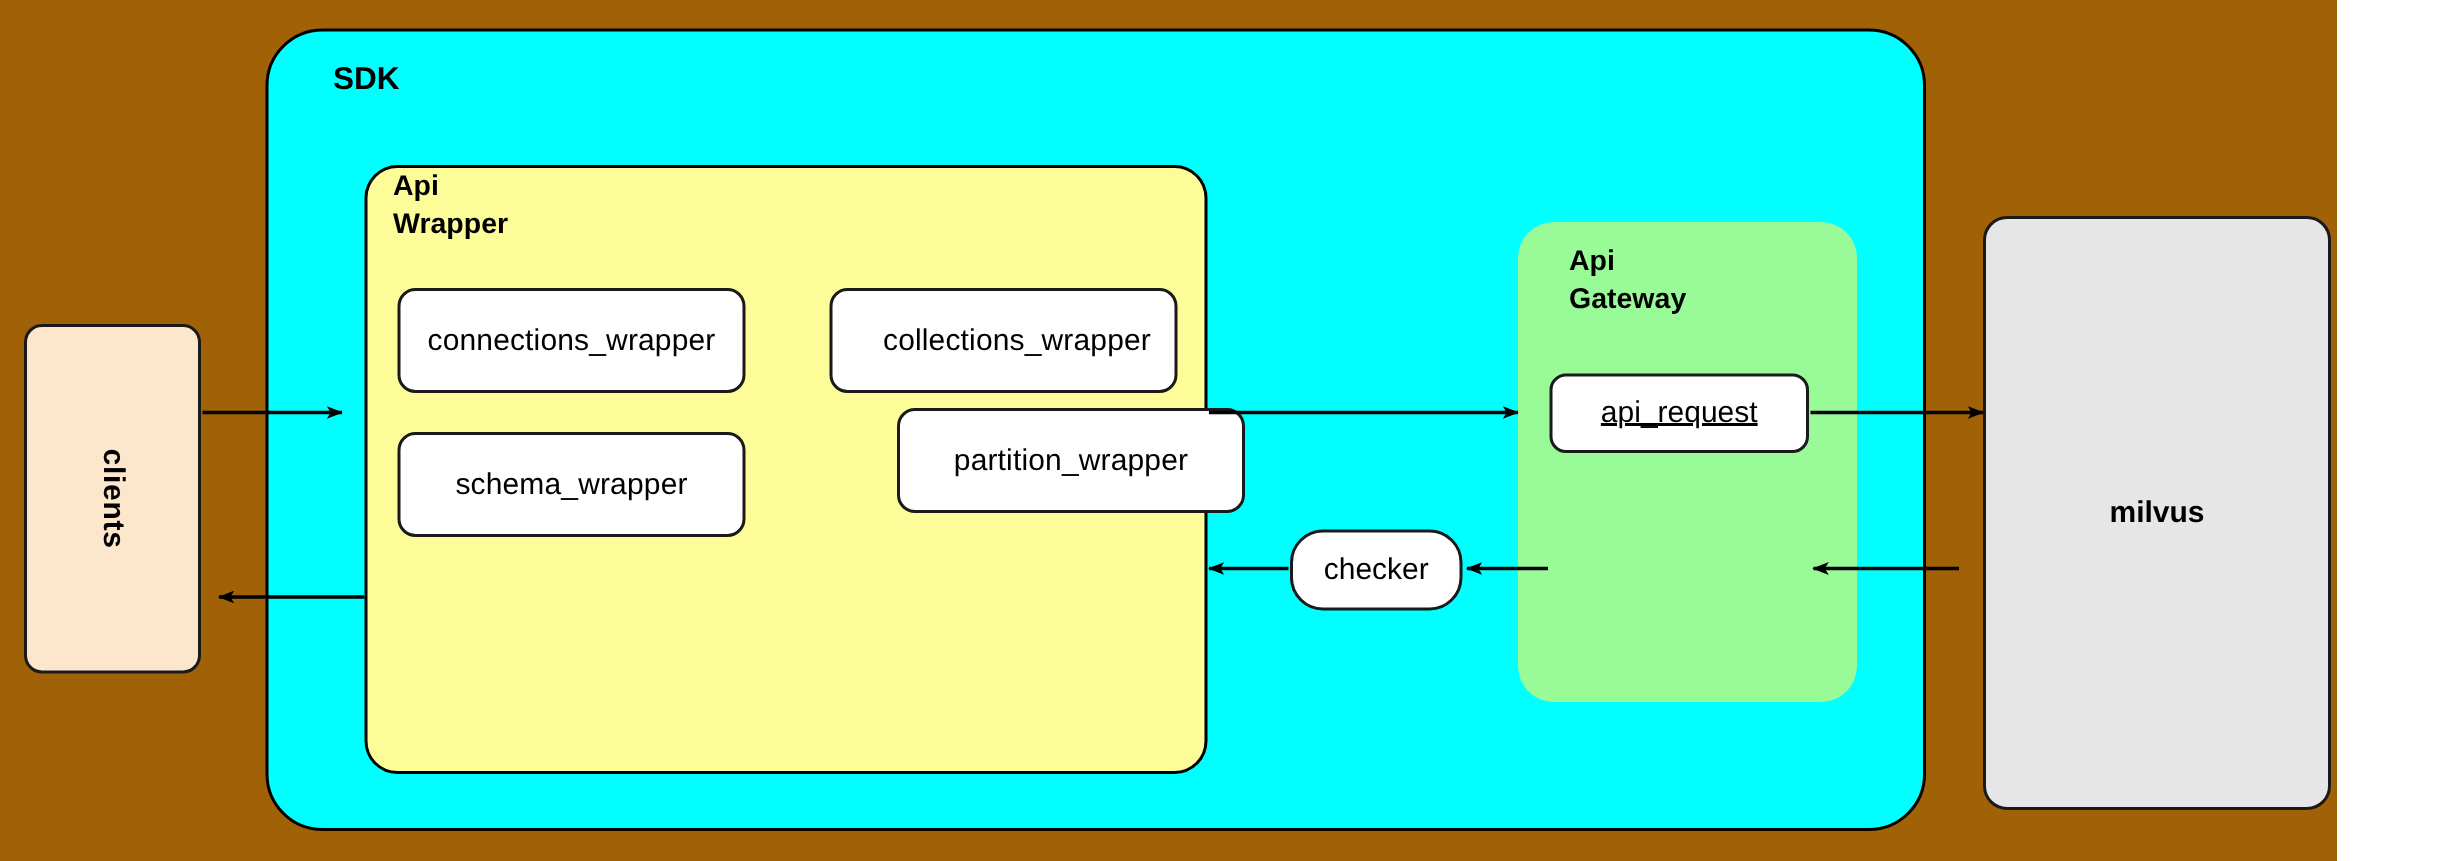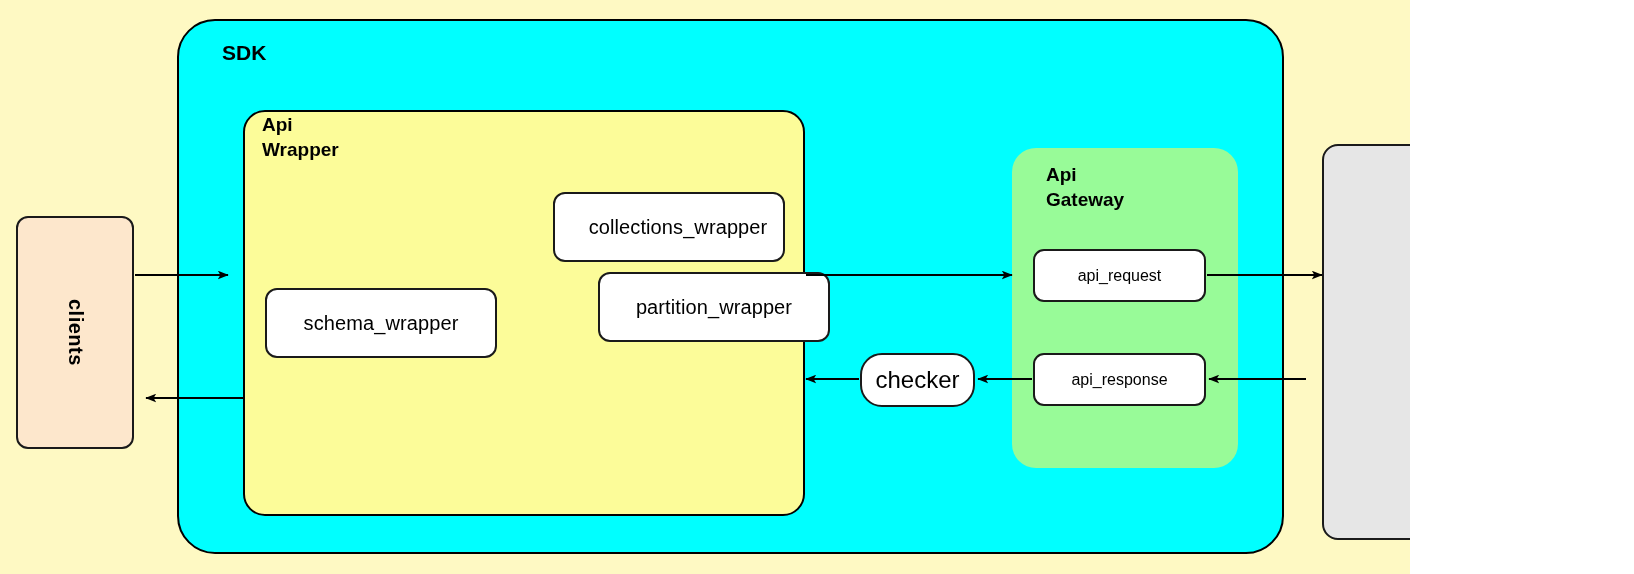--- a/index.html
+++ b/index.html
@@ -13,9 +13,9 @@
   }
   #canvas {
     position: relative;
-    width: 1410px;
+    width: 1558px;
     height: 574px;
-    background: #fef9c3;
+    background: #a16207;
     overflow: hidden;
   }
   .node {

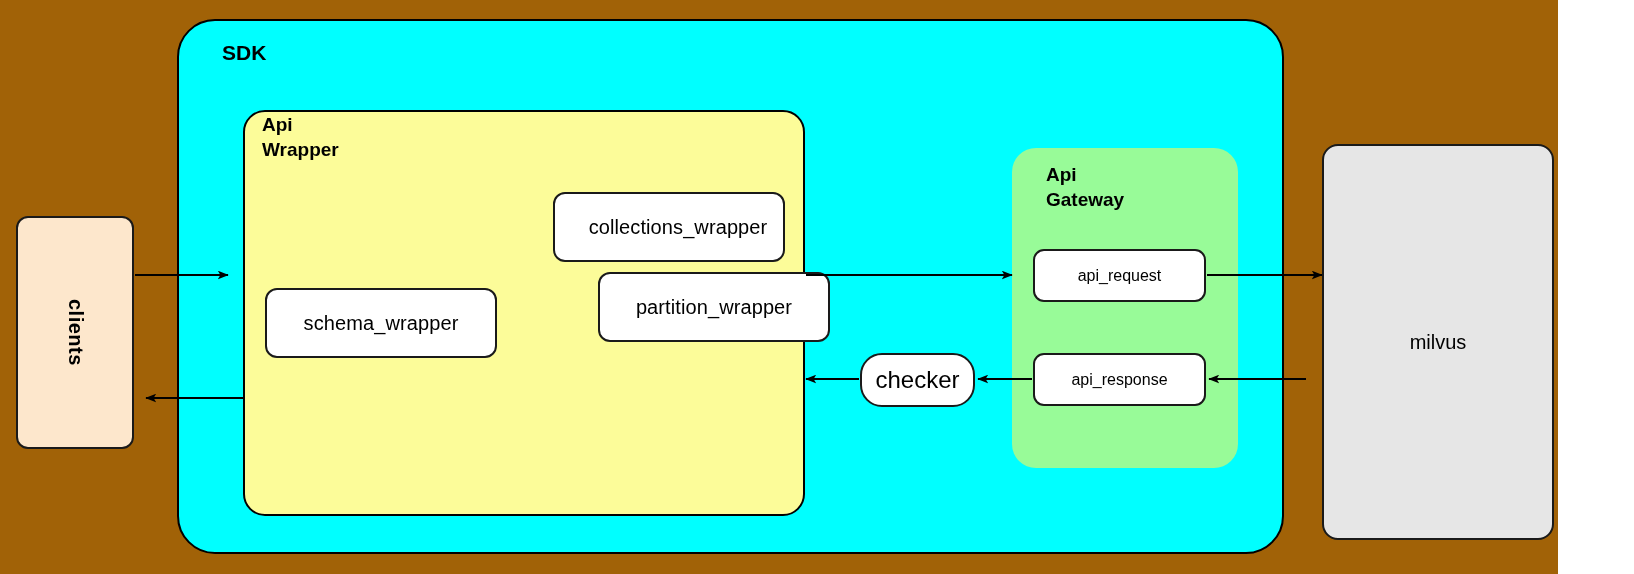--- a/index.html
+++ b/index.html
@@ -179,6 +179,7 @@
   <div id="api-gateway-label">Api
 Gateway</div>
 
+  <div class="node wbox" style="left:265px; top:192px; width:232px; height:70px;">connections_wrapper</div>
 
   <div class="node wbox" style="left:553px; top:192px; width:232px; height:70px;padding-left:18px;">collections_wrapper</div>
 

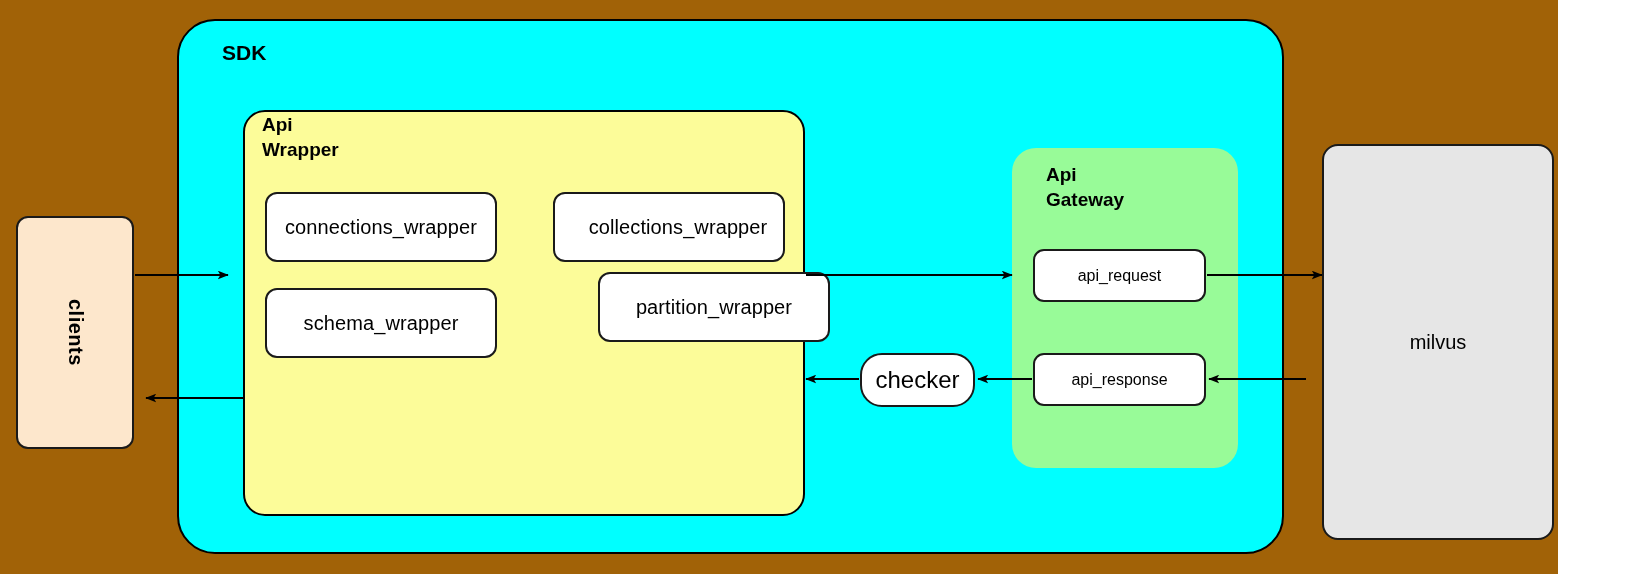--- a/index.html
+++ b/index.html
@@ -107,7 +107,8 @@
     background: #ffffff;
     border: 2px solid #1a1a1a;
     border-radius: 11px;
-    font-size: 16px;
+    font-size: 20px;
+    text-decoration: underline;
   }
 
   

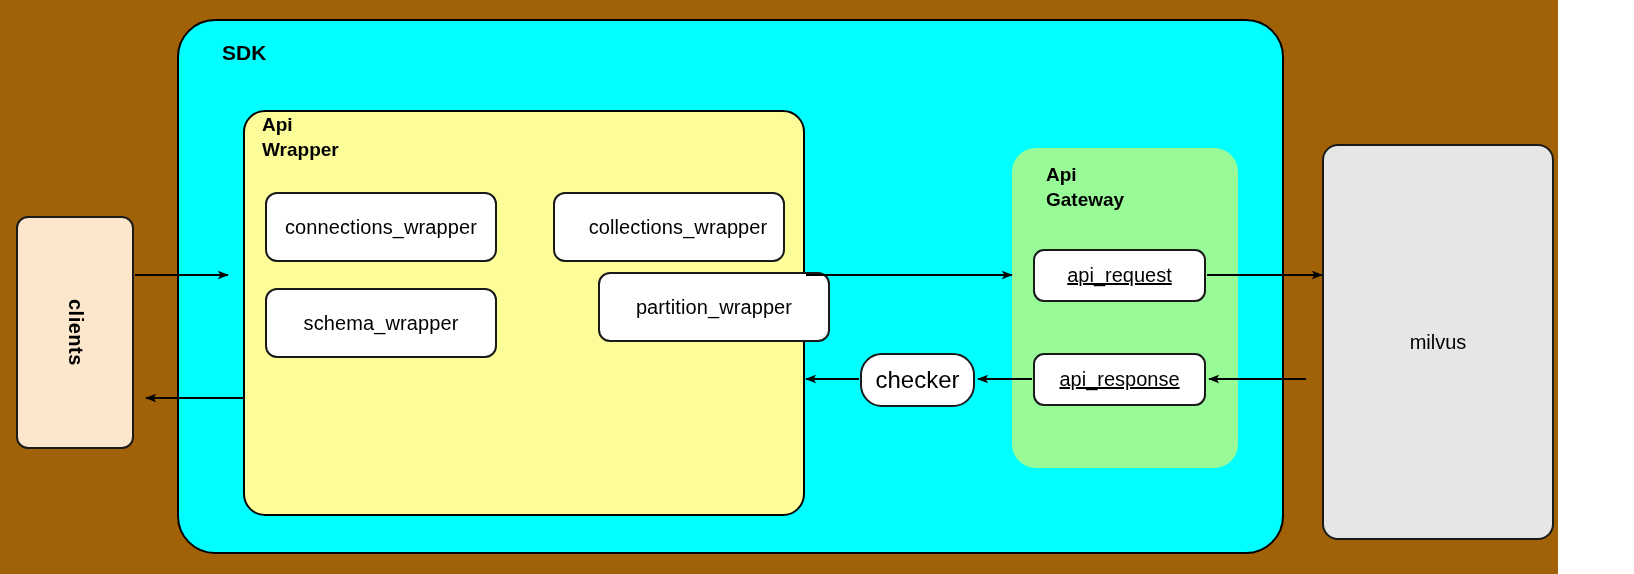--- a/index.html
+++ b/index.html
@@ -140,7 +140,7 @@
   }
   #milvus-label {
     font-size: 20px;
-    font-weight: normal;
+    font-weight: bold;
     text-align: right;
   }
   #checker-box {

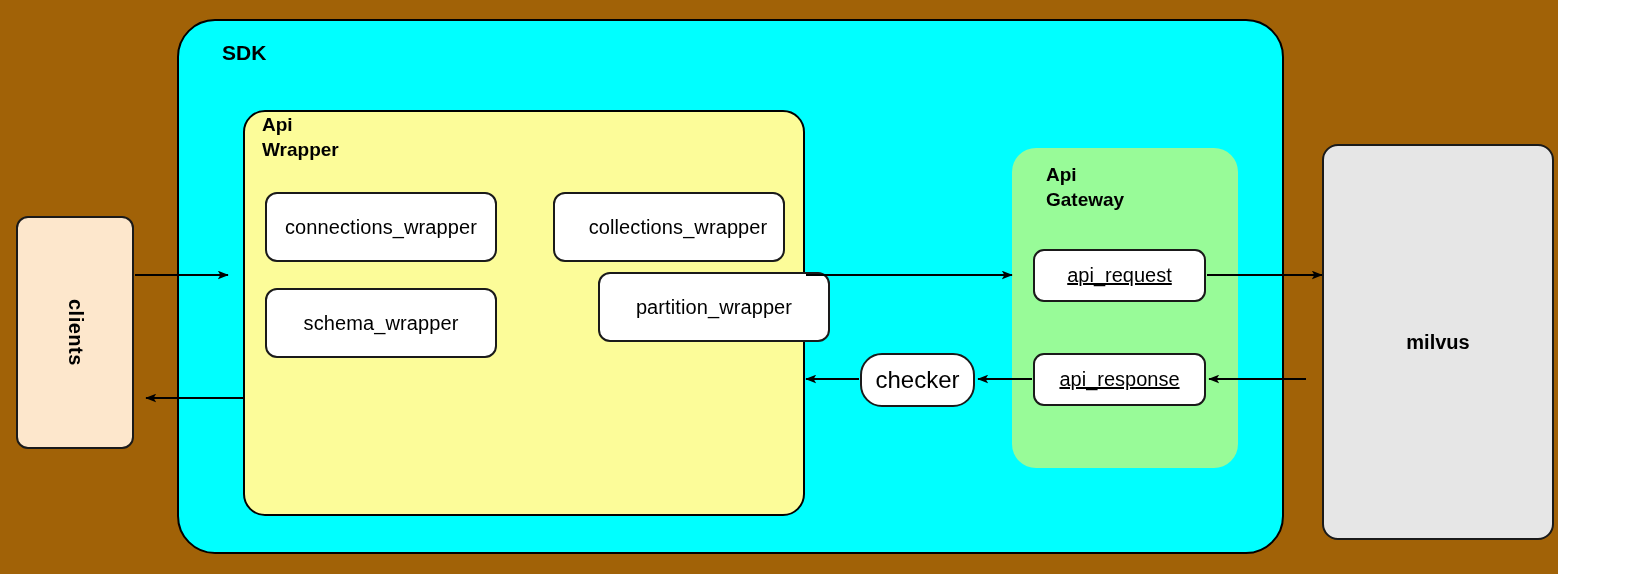--- a/index.html
+++ b/index.html
@@ -151,7 +151,7 @@
     background: #ffffff;
     border: 2px solid #1a1a1a;
     border-radius: 22px;
-    font-size: 24px;
+    font-size: 20px;
   }
 
   

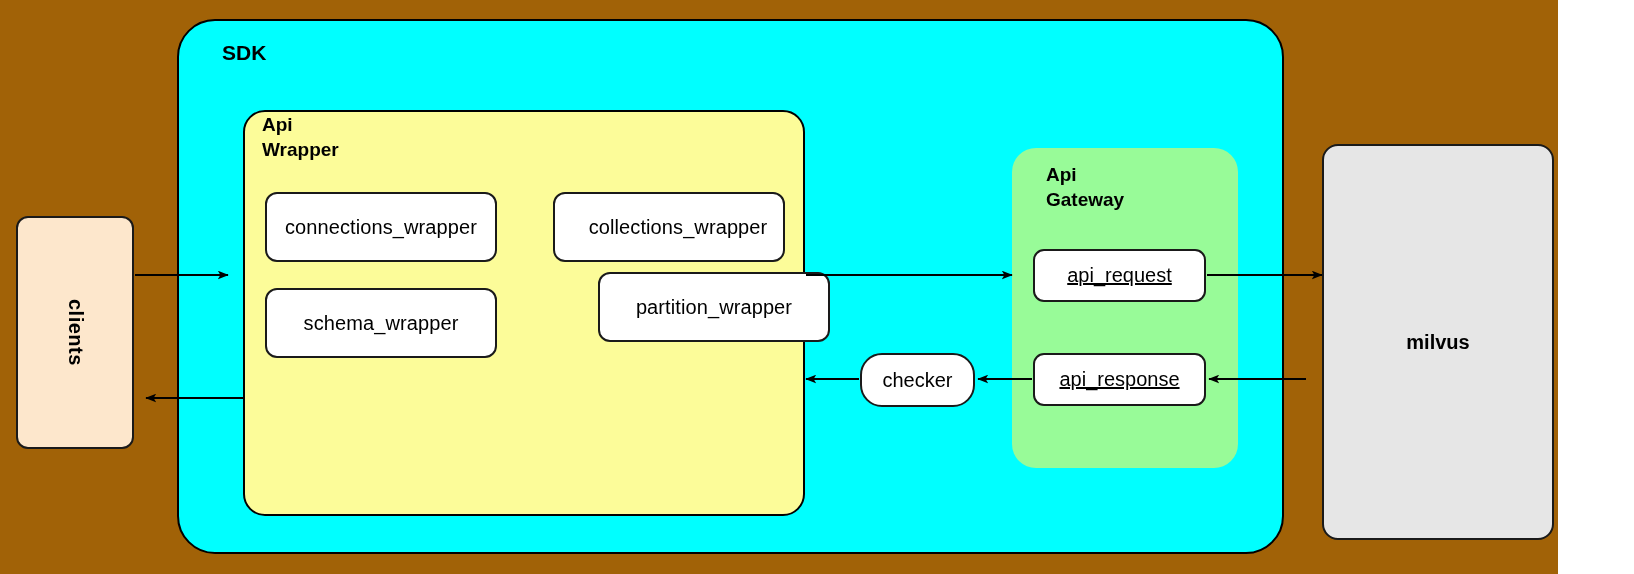--- a/index.html
+++ b/index.html
@@ -192,7 +192,6 @@
 
   <div class="node gbox" style="left:1033px; top:249px; width:173px; height:53px;">api_request</div>
 
-  <div class="node gbox" style="left:1033px; top:353px; width:173px; height:53px;">api_response</div>
 
   <div class="node" id="checker-box">checker</div>
 

